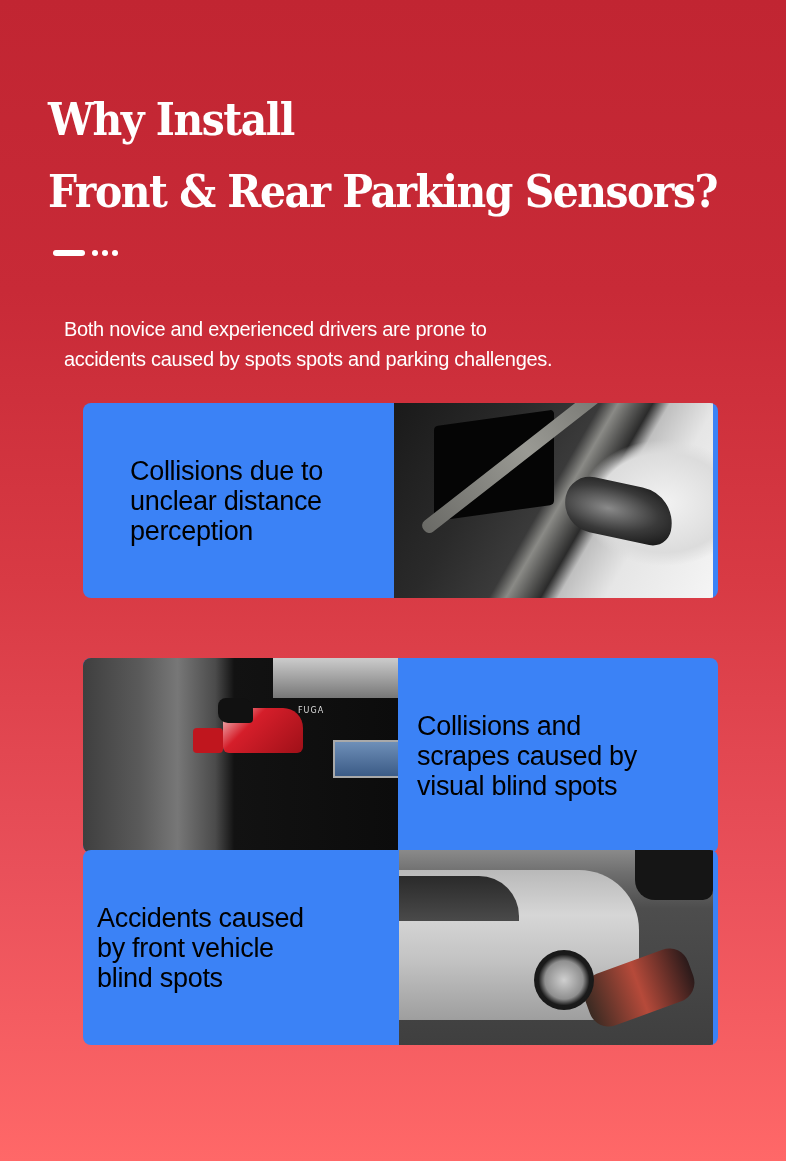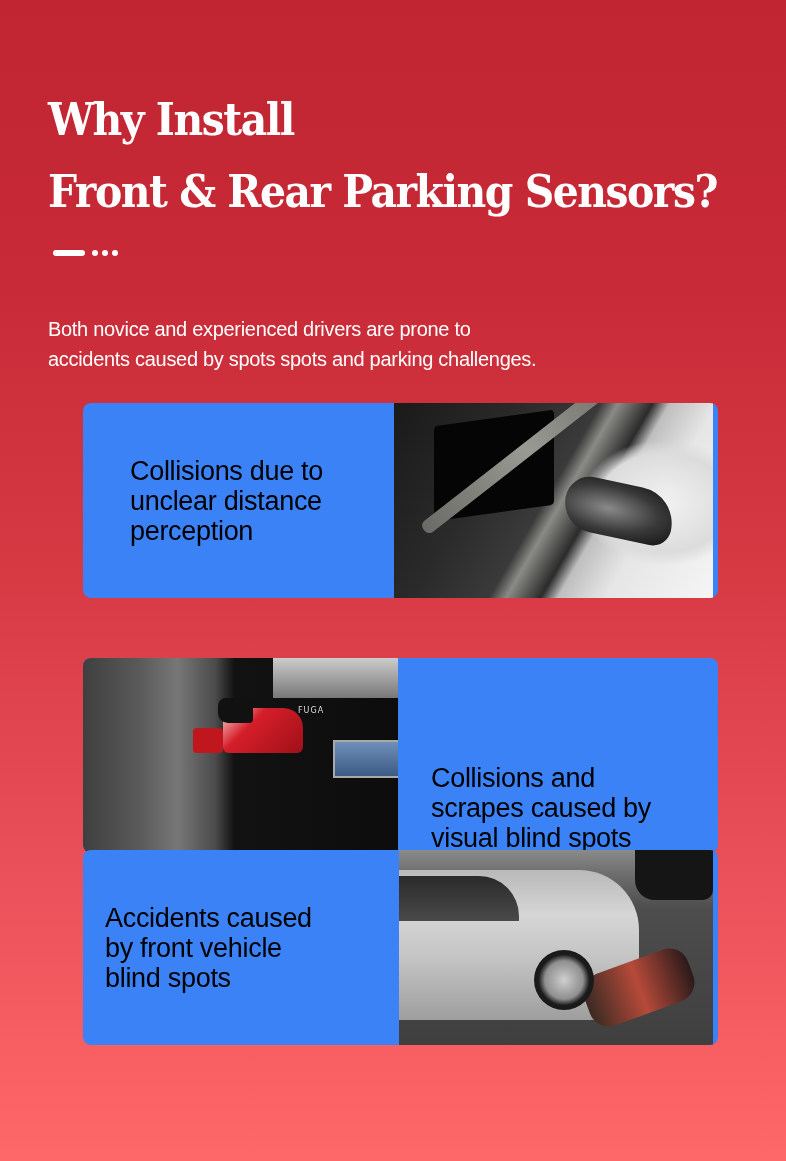--- a/index.html
+++ b/index.html
@@ -41,7 +41,7 @@
     .divider .pill { margin-right: 3px; }
     .intro {
       position: absolute;
-      left: 48px;
+      left: 64px;
       top: 314px;
       color: #ffffff;
       font-size: 20px;

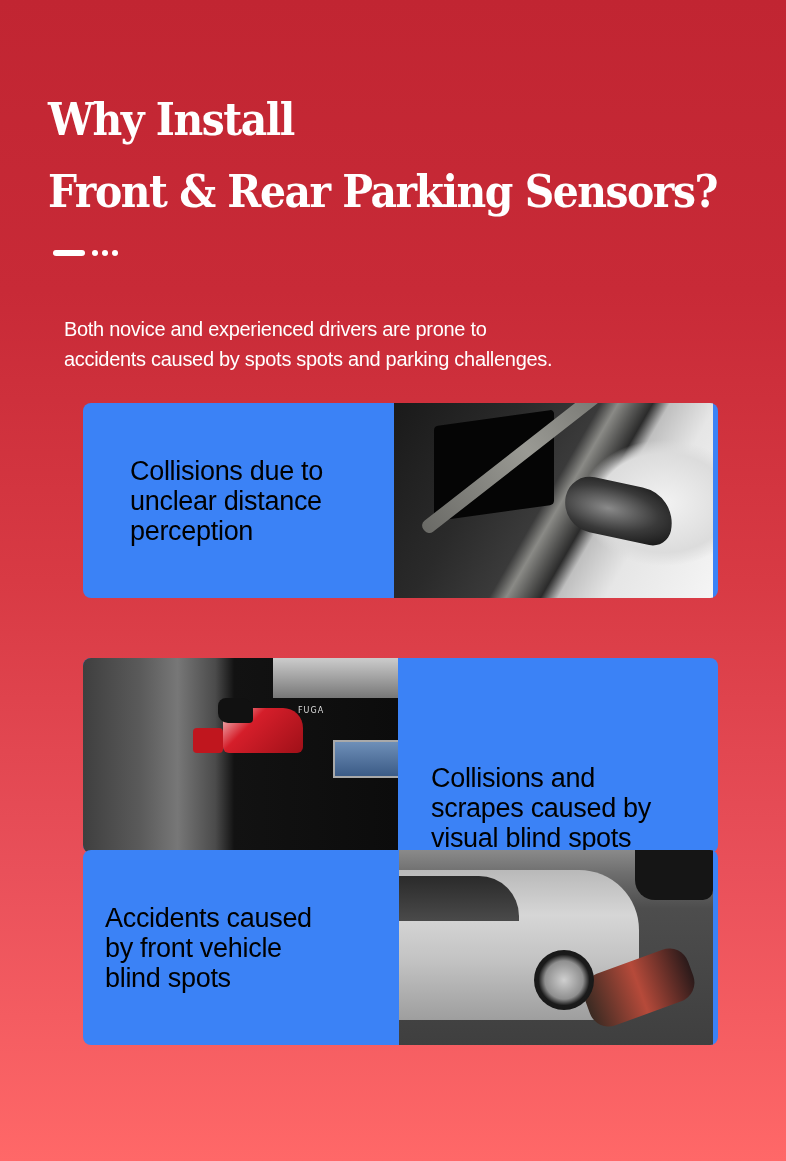--- a/index.html
+++ b/index.html
@@ -82,7 +82,7 @@
     .card1 .text { width: 311px; padding-left: 47px; }
     .card1 .photo { width: 319px; }
     .card2 .photo { width: 315px; }
-    .card2 .text { width: 315px; padding-left: 33px; align-items: flex-end; }
+    .card2 .text { width: 315px; padding-left: 19px; }
     .card3 .text { width: 316px; padding-left: 22px; }
     .card3 .photo { width: 314px; }
 

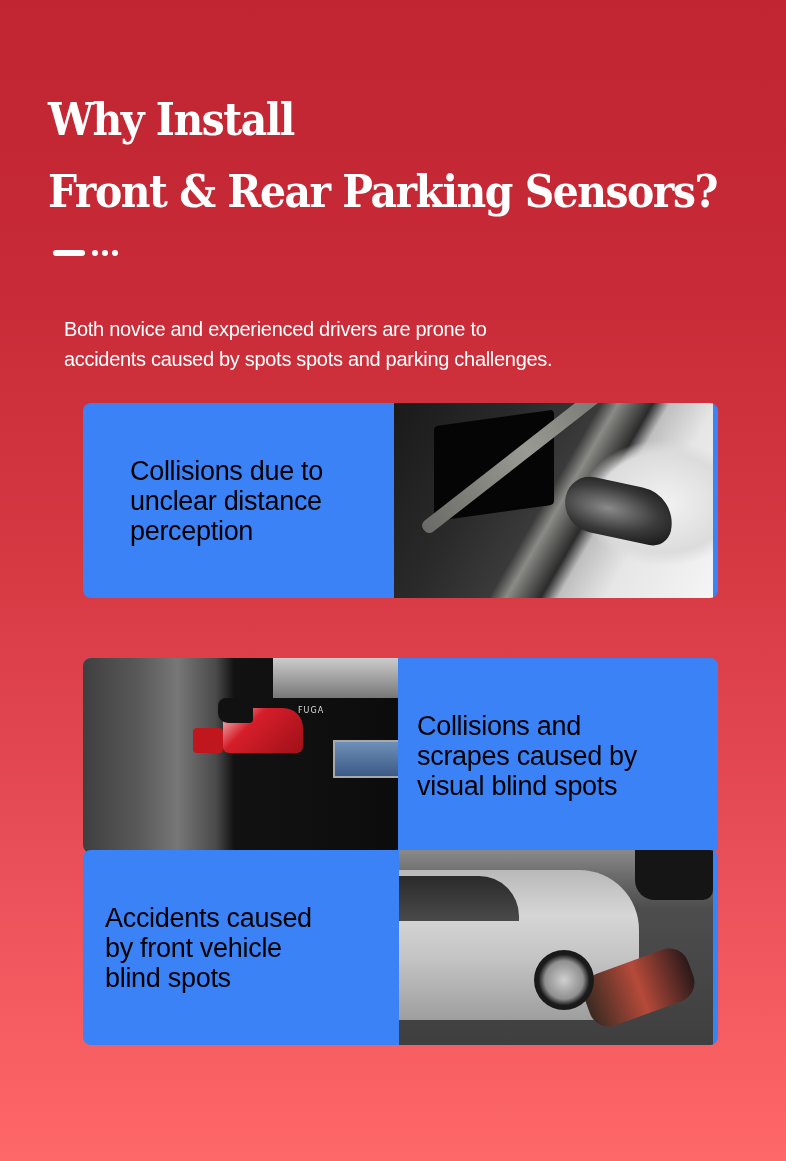--- a/index.html
+++ b/index.html
@@ -83,7 +83,7 @@
     .card1 .photo { width: 319px; }
     .card2 .photo { width: 315px; }
     .card2 .text { width: 315px; padding-left: 19px; }
-    .card3 .text { width: 316px; padding-left: 22px; }
+    .card3 .text { width: 316px; padding-left: 14px; }
     .card3 .photo { width: 314px; }
 
     

